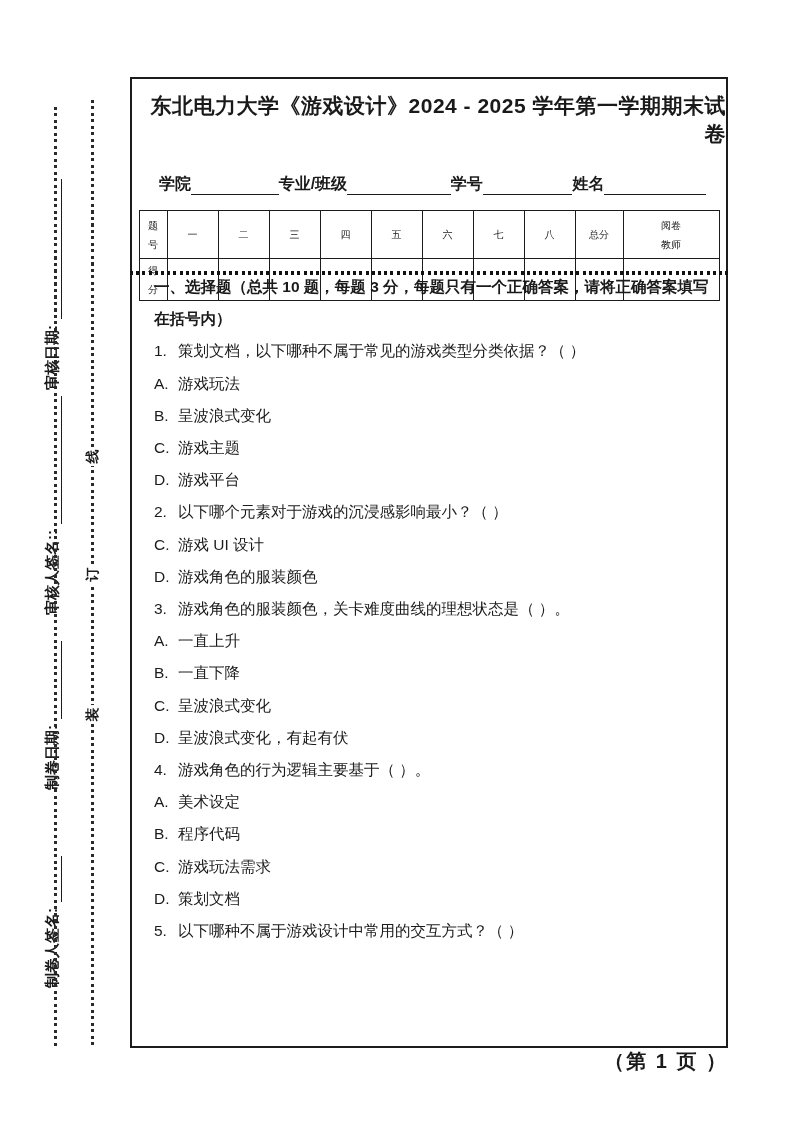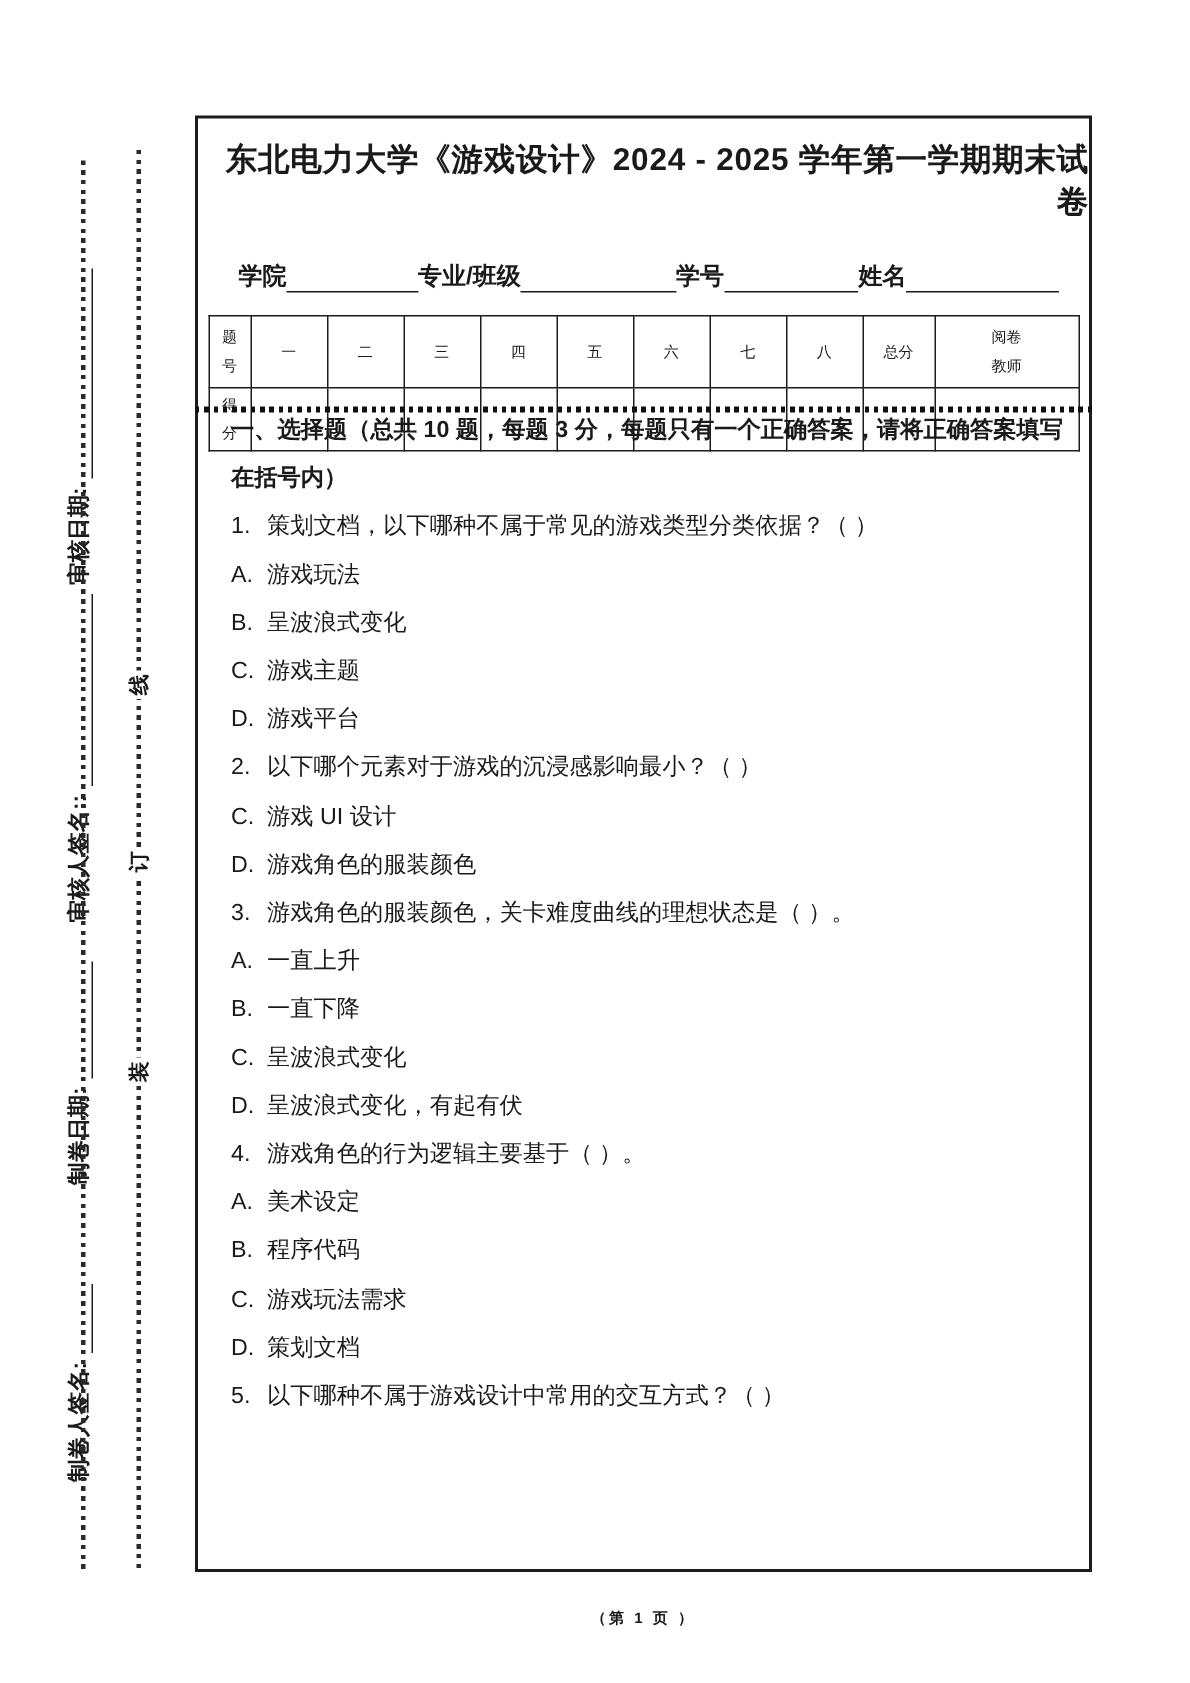--- a/index.html
+++ b/index.html
@@ -132,10 +132,10 @@
 
   .footer {
     position: absolute;
-    left: 130px; top: 1072px;
+    left: 130px; top: 1048px;
     width: 598px;
-    text-align: center;
-    font-size: 10px;
+    text-align: right;
+    font-size: 20px;
     font-weight: bold;
     letter-spacing: 2px;
   }

